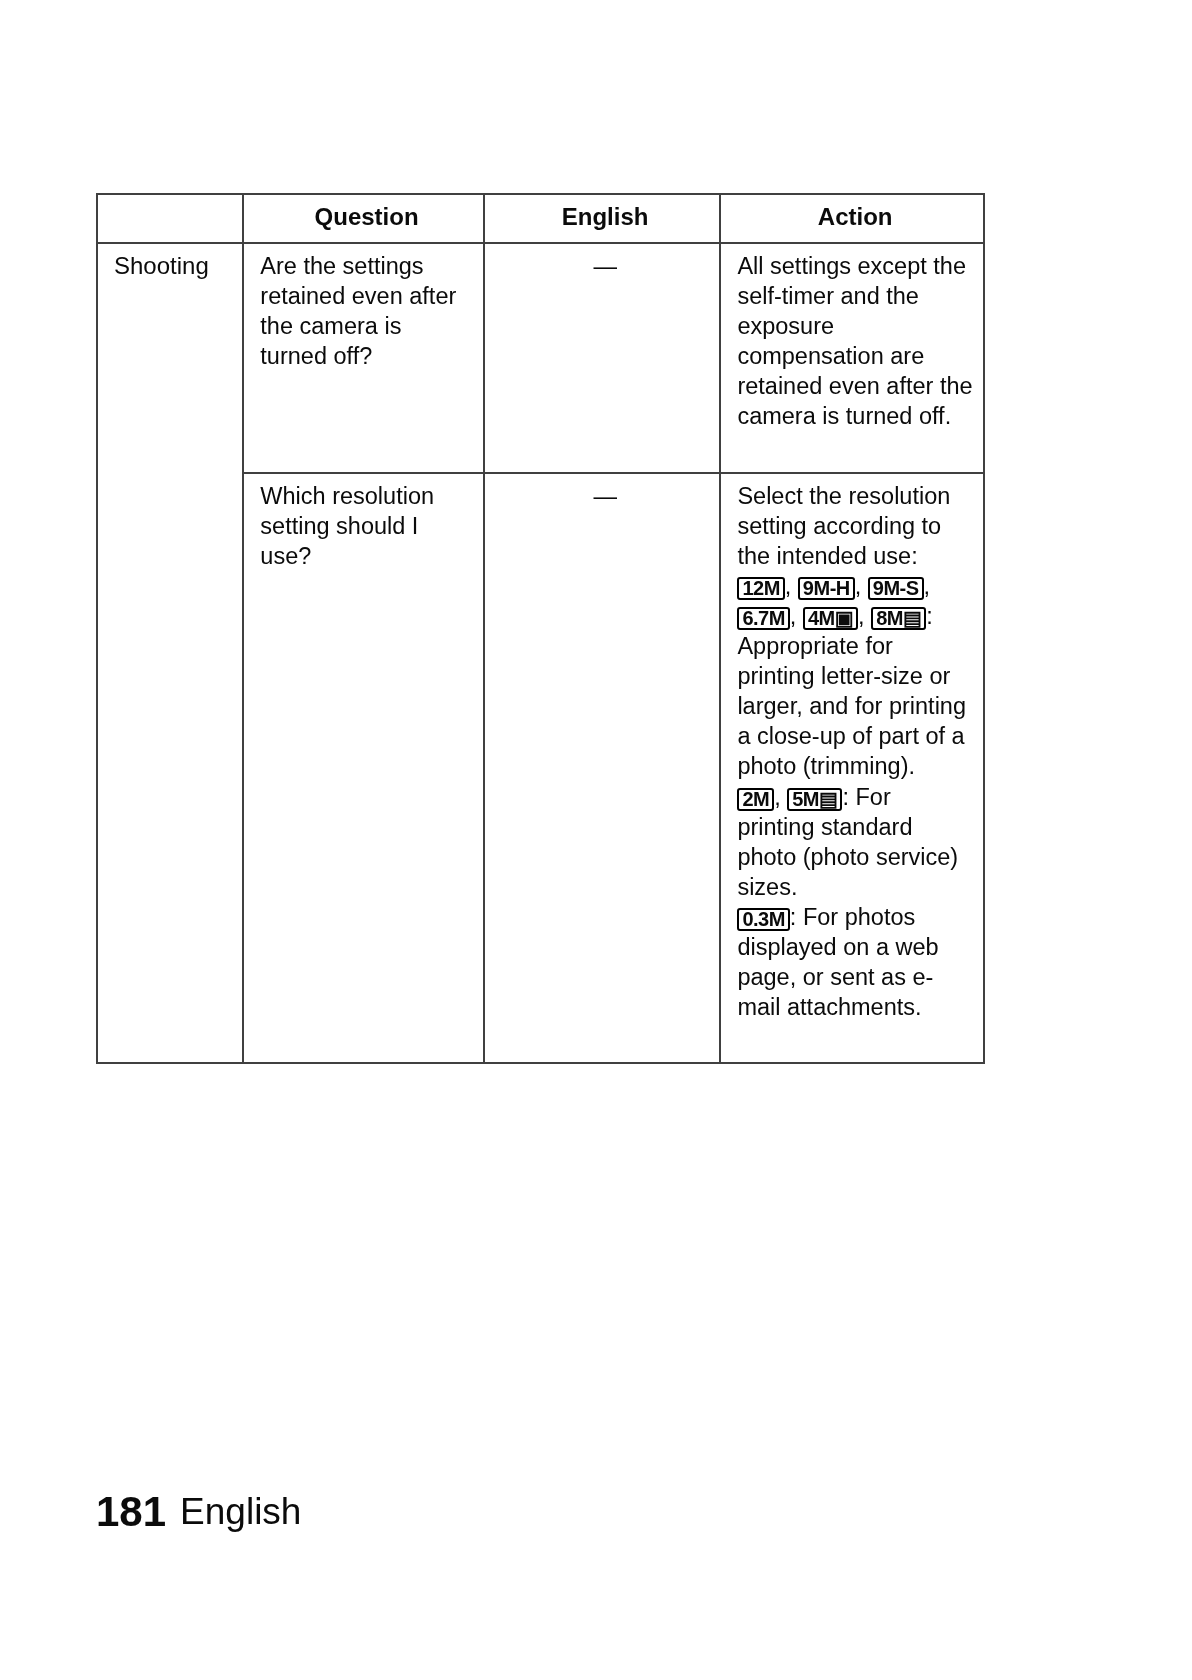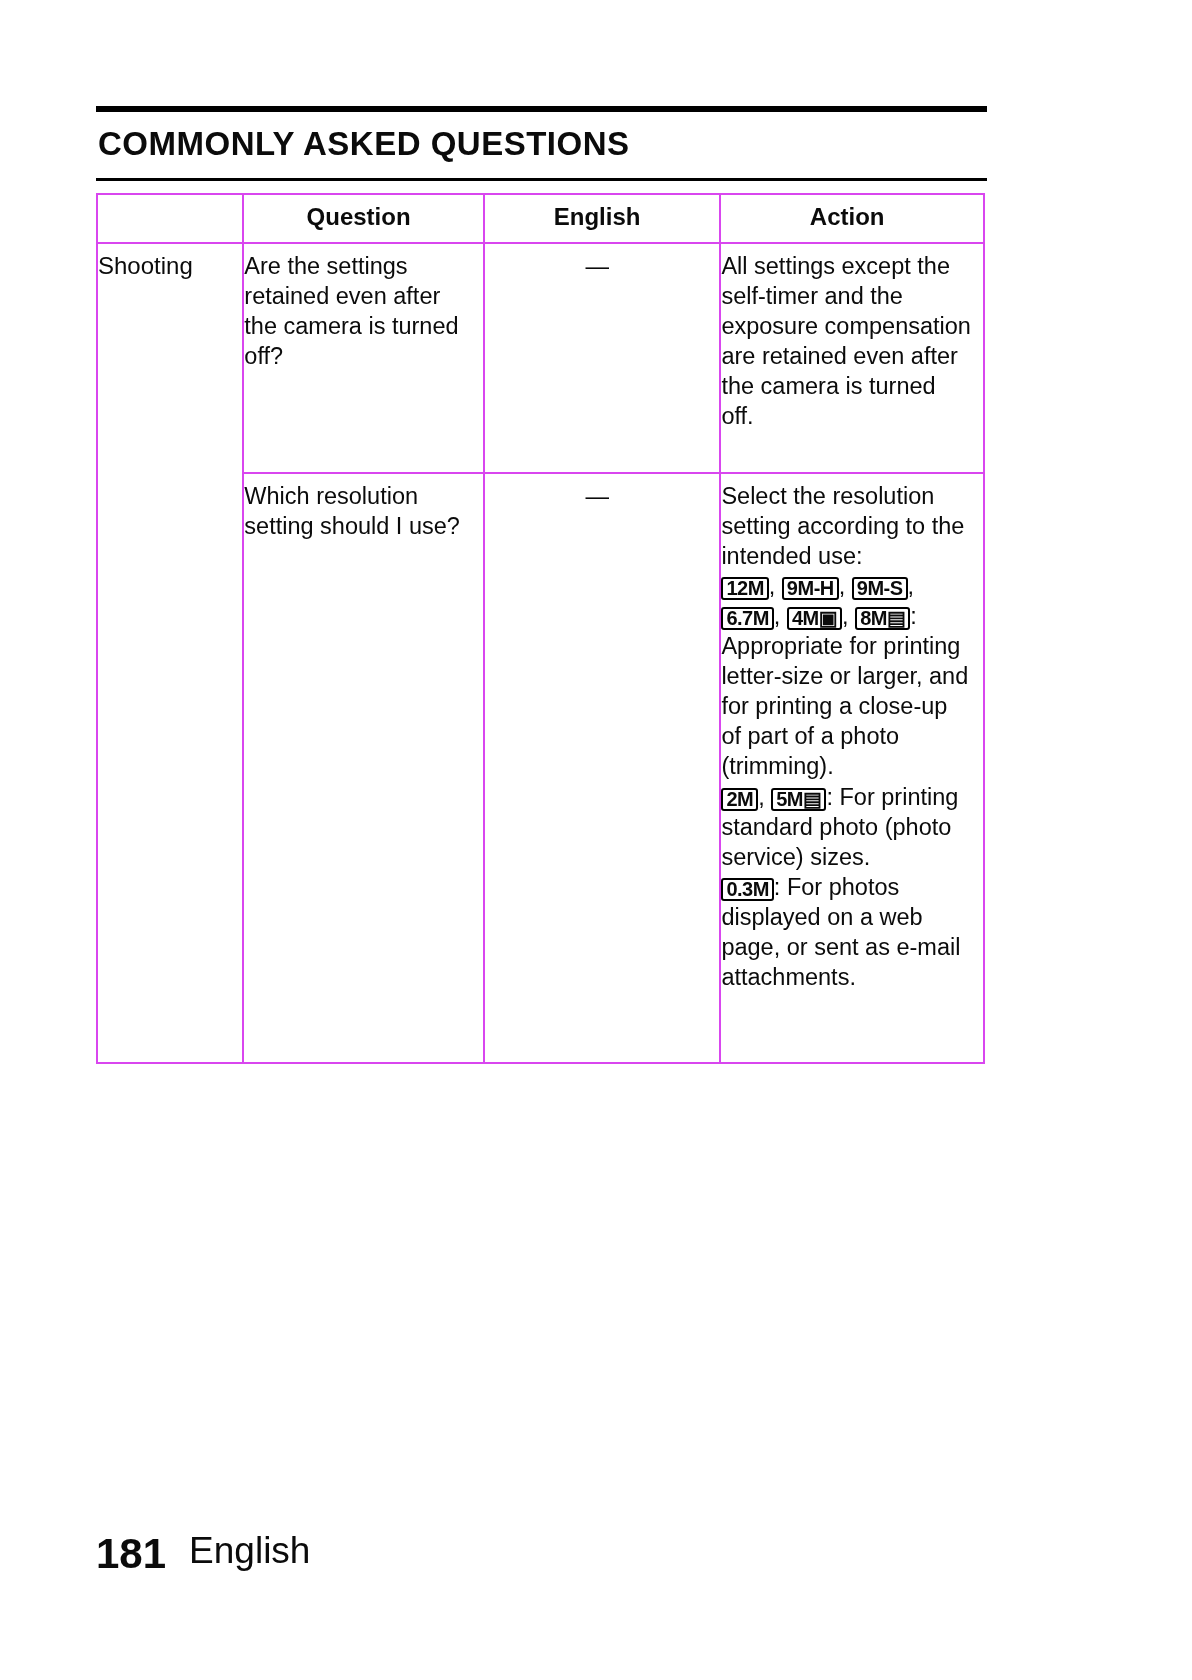--- a/index.html
+++ b/index.html
@@ -80,9 +80,6 @@
 
 <div class="page">
 
-  <div class="title-block">
-    <h1>COMMONLY ASKED QUESTIONS</h1>
-  </div>
 
   <table class="qa">
     <colgroup>

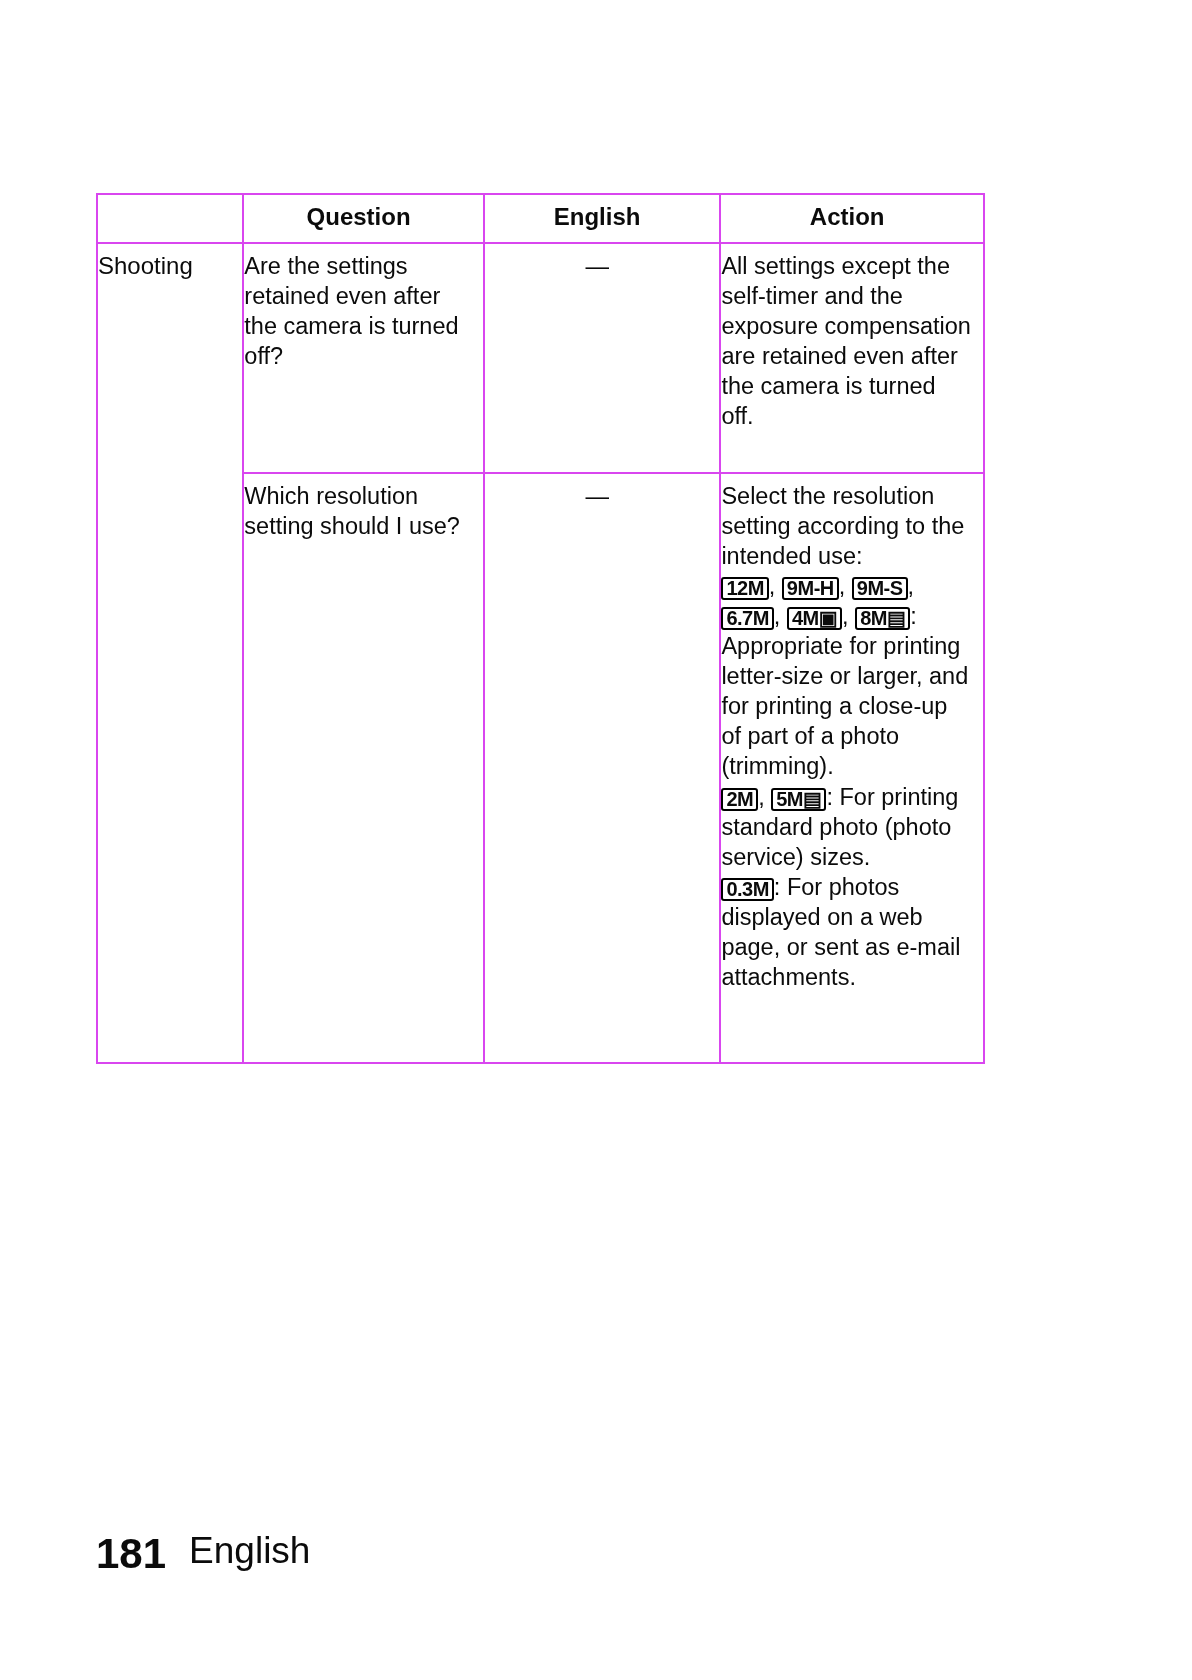--- a/index.html
+++ b/index.html
@@ -28,9 +28,9 @@
     font-size:23.5px;line-height:1.28;
   }
   table.qa td,table.qa th{
-    border:2px solid #d946ef;
+    border:2px solid #404040;
     vertical-align:top;
-    padding:7px 10px 9px 0;
+    padding:7px 10px 9px 16px;
     overflow:hidden;
   }
   th.h{font-weight:bold;text-align:center;font-size:24px;padding:4px 6px;}

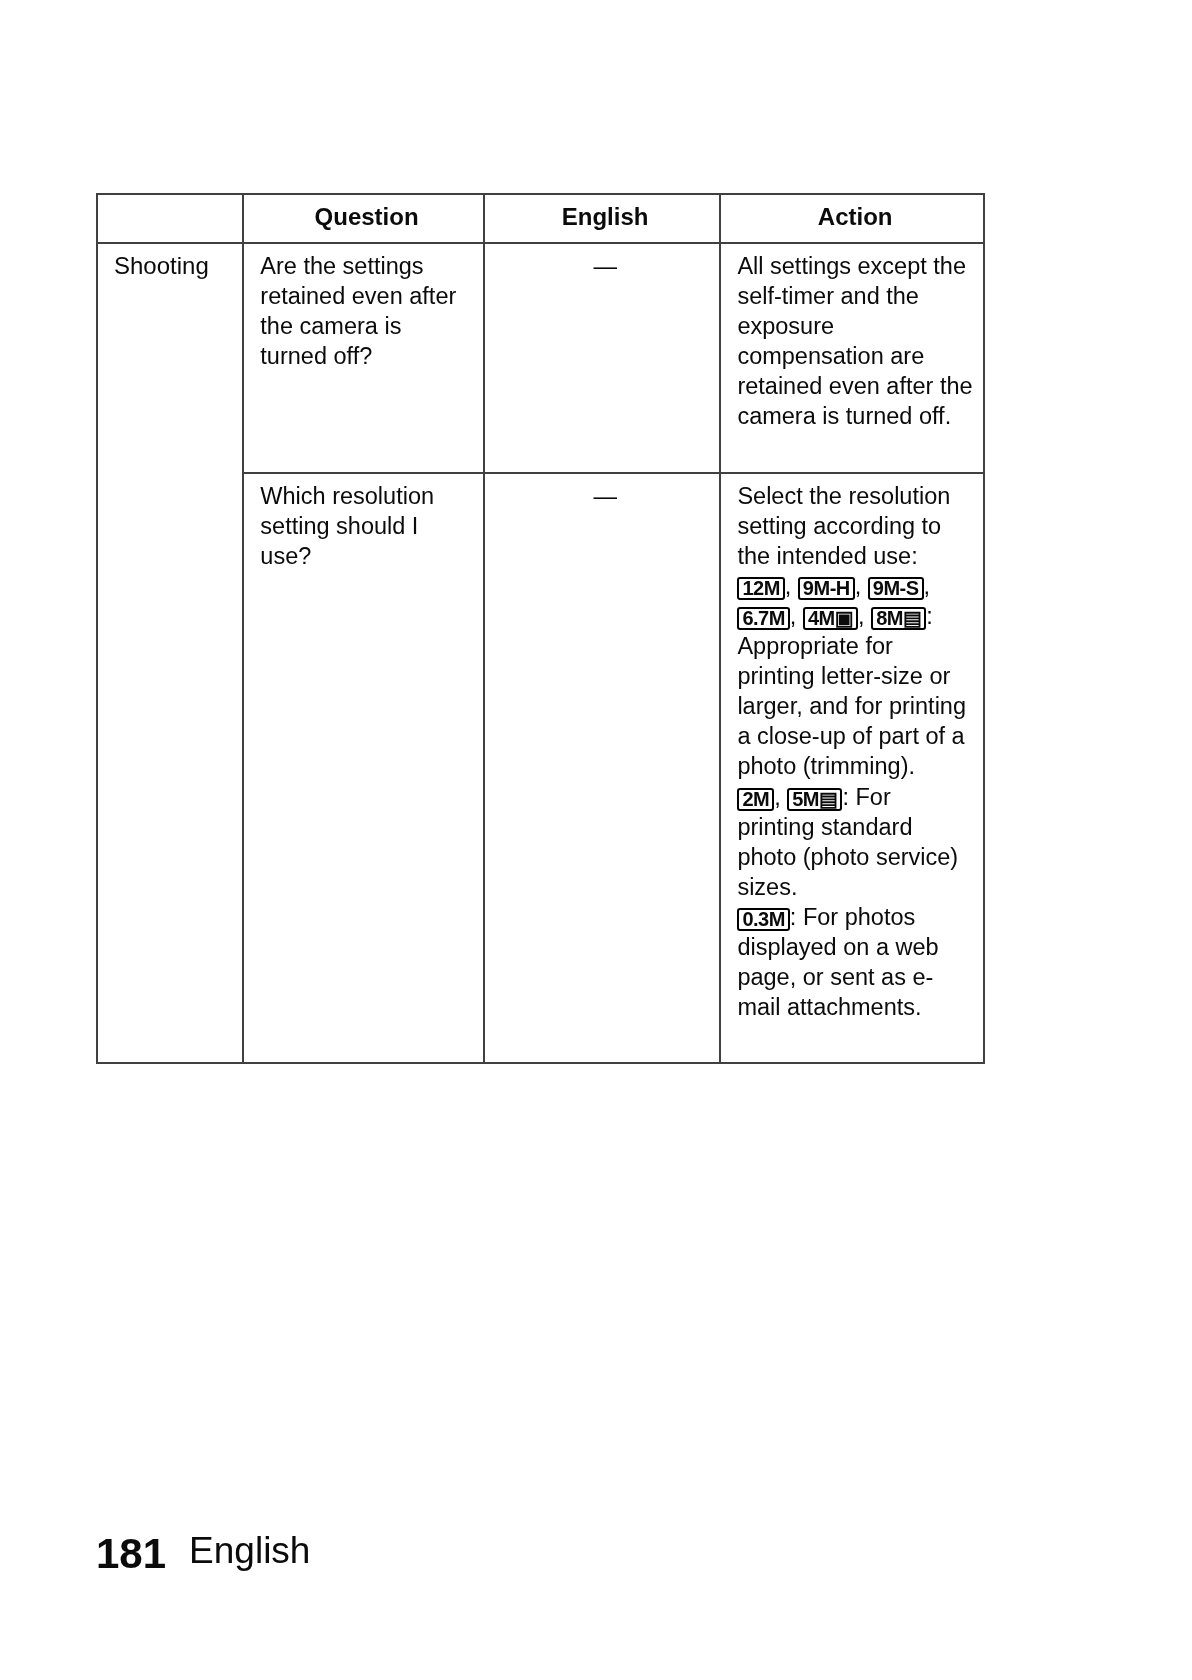--- a/index.html
+++ b/index.html
@@ -58,7 +58,7 @@
   
   .footer{
     position:absolute;left:96px;top:1488px;
-    display:flex;align-items:flex-start;gap:23px;margin-top:42px;
+    display:flex;align-items:center;gap:14px;
   }
   .footer .pagenum{font-size:42px;font-weight:bold;}
   .footer .lang{font-size:37px;}

